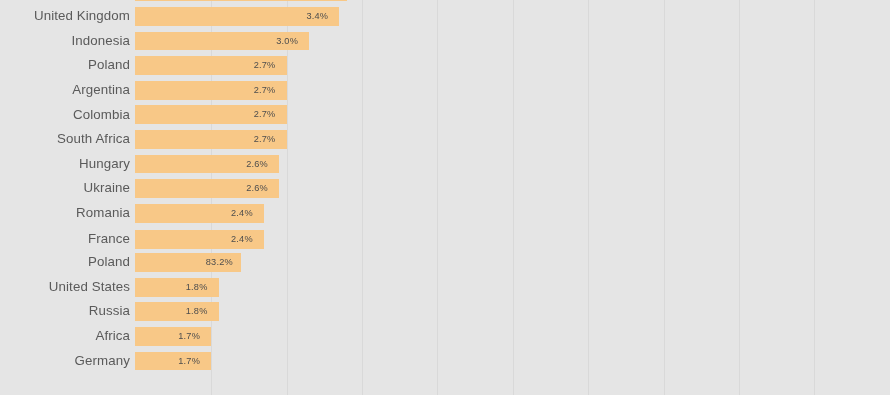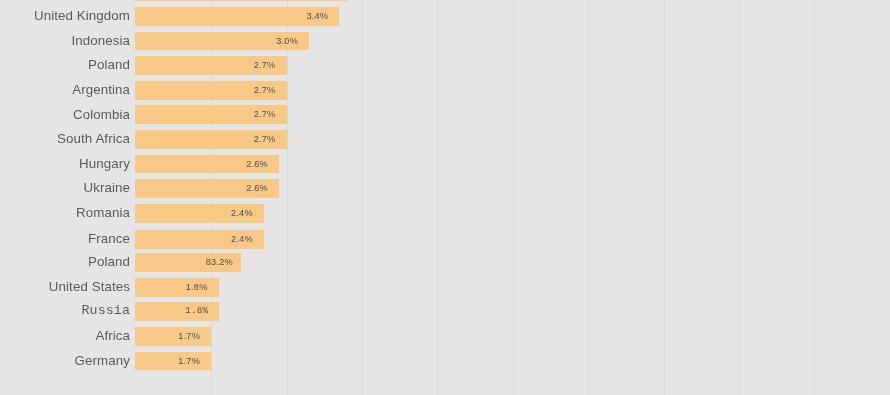--- a/index.html
+++ b/index.html
@@ -161,7 +161,7 @@
         <div class="bar" style="width: 84px; background: rgb(248, 200, 135);"></div>
         <div class="bar-value" style="left: 180.694px; width: 32px;">1.8%</div>
       </div>
-      <div class="bar-row" style="top: 299.46px; font-family: Liberation Mono, monospace;">
+      <div class="bar-row" style="top: 299.46px;">
         <div class="cat-label">Russia</div>
         <div class="bar" style="width: 84px; background: rgb(248, 200, 135);"></div>
         <div class="bar-value" style="left: 180.694px; width: 32px;">1.8%</div>

